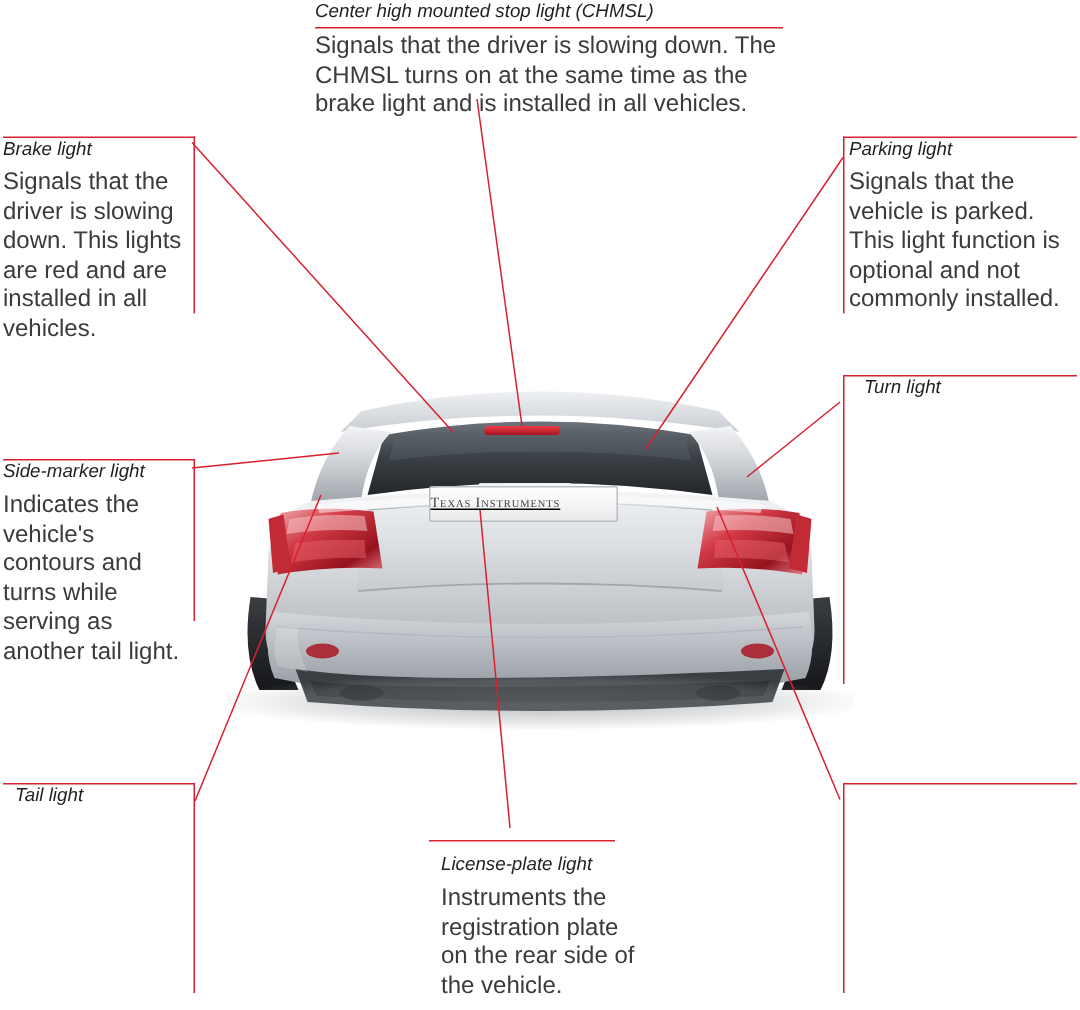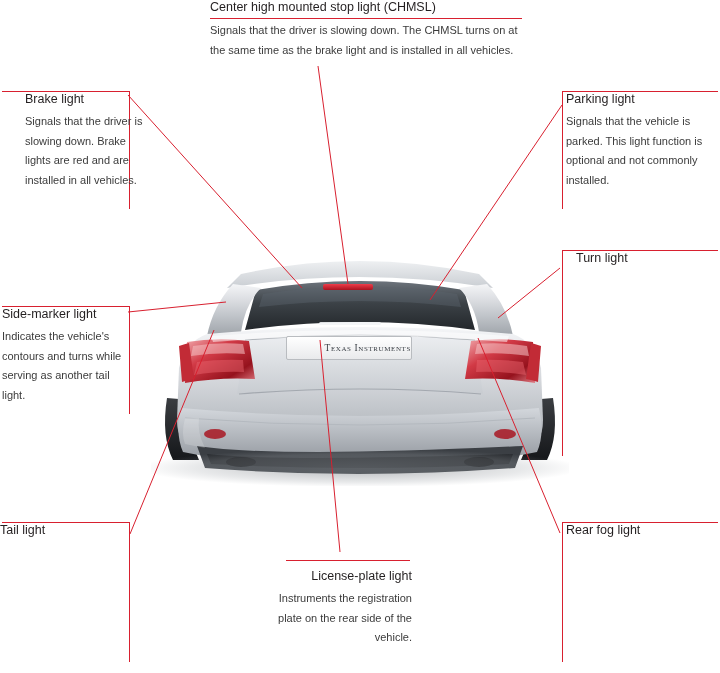--- a/index.html
+++ b/index.html
@@ -28,6 +28,7 @@
     margin-bottom: 5px;
     line-height: 15px;
     white-space: nowrap;
+    font-style: italic;
   }
   .callout .body {
     font-size: 11px;

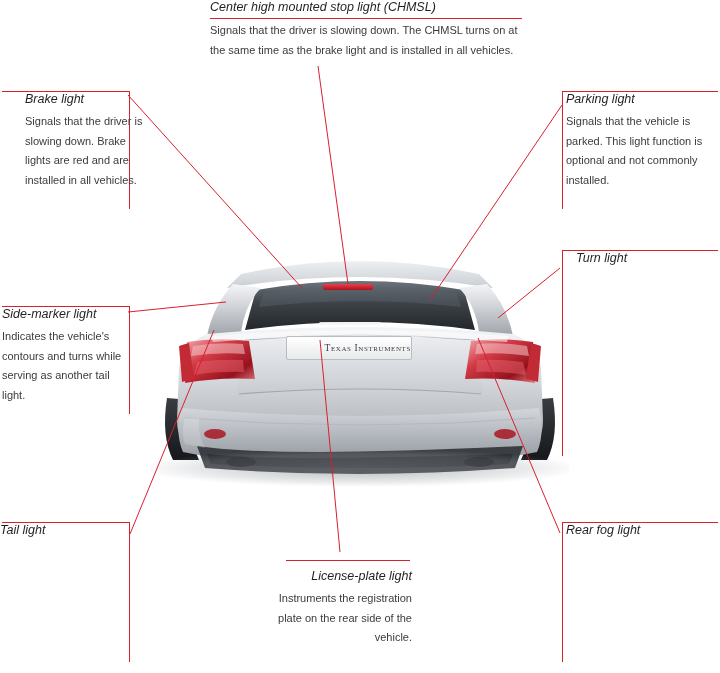--- a/index.html
+++ b/index.html
@@ -31,7 +31,7 @@
     font-style: italic;
   }
   .callout .body {
-    font-size: 11px;
+    font-size: 16px;
     line-height: 19.5px;
     color: #3b3b3b;
   }

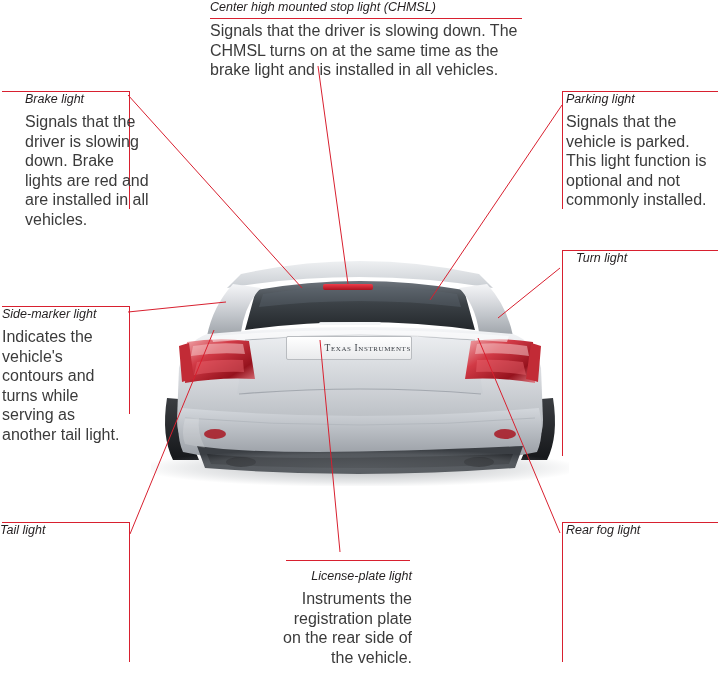--- a/index.html
+++ b/index.html
@@ -232,7 +232,7 @@
     <div class="body" style="margin-top:6px;">Signals that the driver is slowing down. The CHMSL turns on at the same time as the brake light and is installed in all vehicles.</div>
   </div>
 
-  <div class="callout" style="left:2px; top:92px; width:124px;margin-left:23px;">
+  <div class="callout" style="left:2px; top:92px; width:124px;">
     <div class="title">Brake light</div>
     <div class="body">Signals that the driver is slowing down. Brake lights are red and are installed in all vehicles.</div>
   </div>

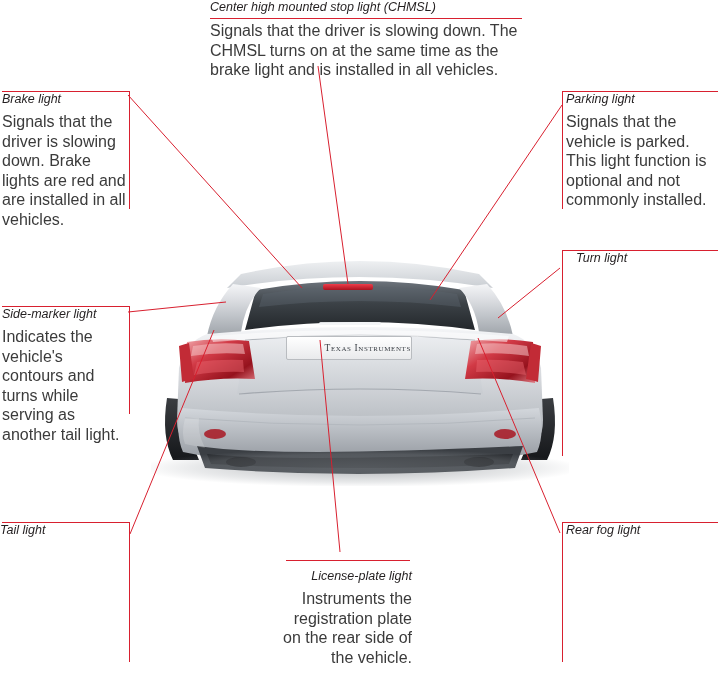--- a/index.html
+++ b/index.html
@@ -234,7 +234,7 @@
 
   <div class="callout" style="left:2px; top:92px; width:124px;">
     <div class="title">Brake light</div>
-    <div class="body">Signals that the driver is slowing down. Brake lights are red and are installed in all vehicles.</div>
+    <div class="body">Signals that the driver is slowing down. This lights are red and are installed in all vehicles.</div>
   </div>
 
   <div class="callout" style="left:566px; top:92px; width:150px;">

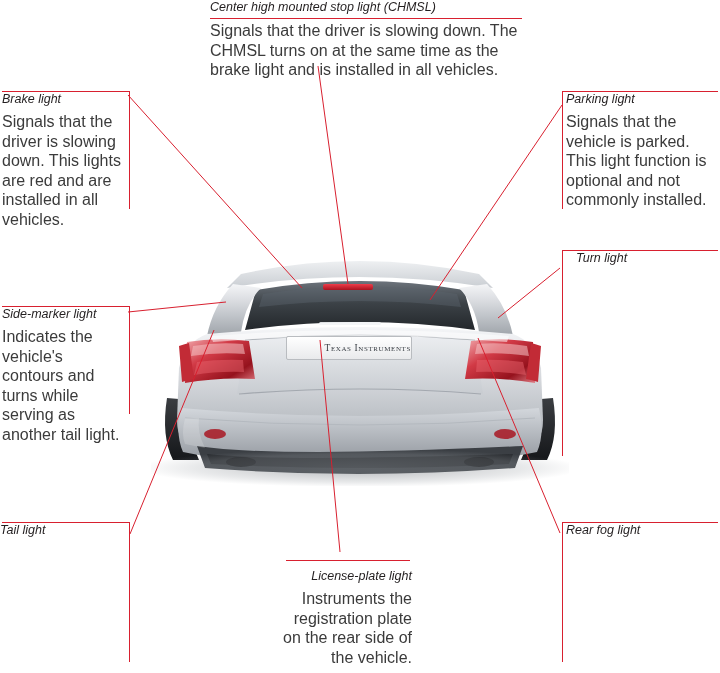--- a/index.html
+++ b/index.html
@@ -68,7 +68,7 @@
   .plate {
     position: absolute;
     left: 141px;
-    top: 114px;
+    top: 102px;
     width: 124px;
     height: 22px;
     background: linear-gradient(#ffffff, #e9eaec);
@@ -76,7 +76,8 @@
     border-radius: 2px;
     display: flex;
     align-items: center;
-    justify-content: flex-end;
+    justify-content: flex-start;
+    text-decoration: underline;
   }
   .plate span {
     font-family: "Liberation Serif", serif;

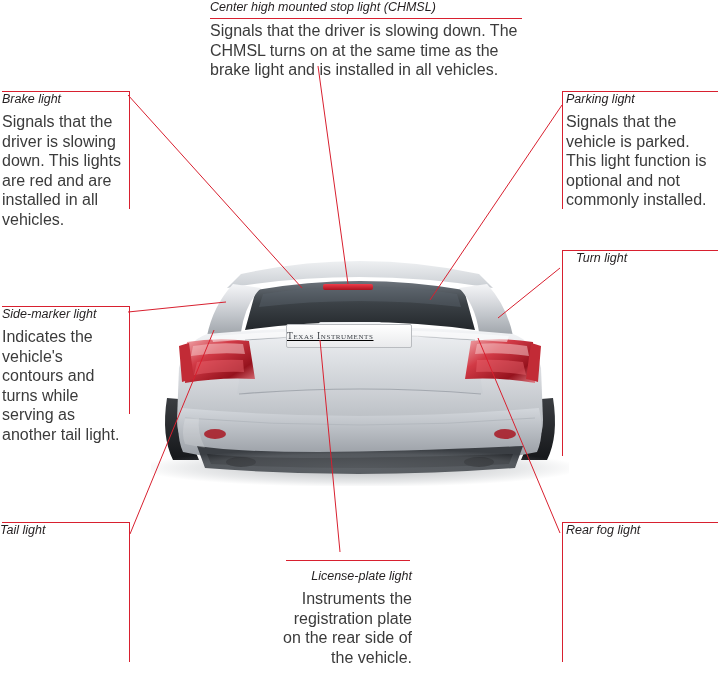--- a/index.html
+++ b/index.html
@@ -252,7 +252,7 @@
     <div class="title">Turn light</div>
   </div>
 
-  <div class="callout" style="left:0; top:523px; width:124px;">
+  <div class="callout" style="left:10px; top:523px; width:124px;">
     <div class="title">Tail light</div>
   </div>
 

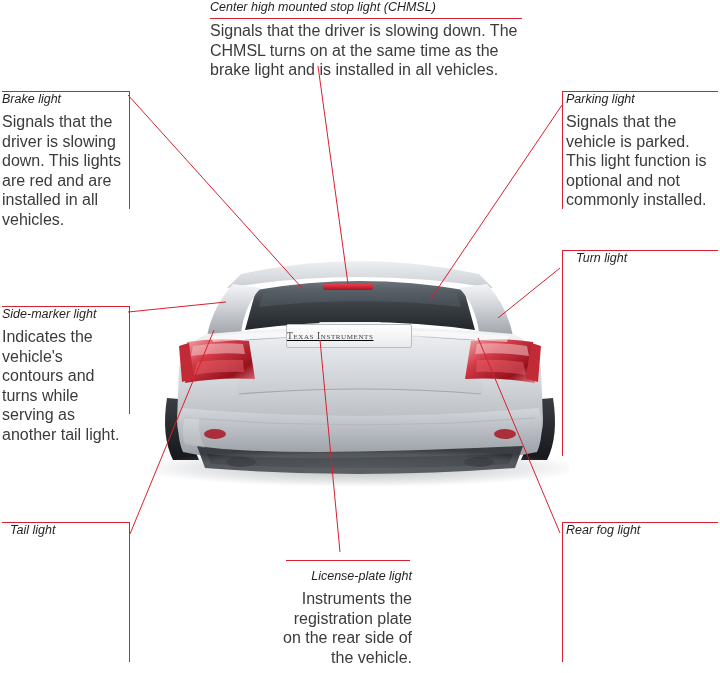--- a/index.html
+++ b/index.html
@@ -262,7 +262,6 @@
   </div>
 
   <div class="callout" style="left:566px; top:523px; width:150px;">
-    <div class="title">Rear fog light</div>
   </div>
 
 </div>

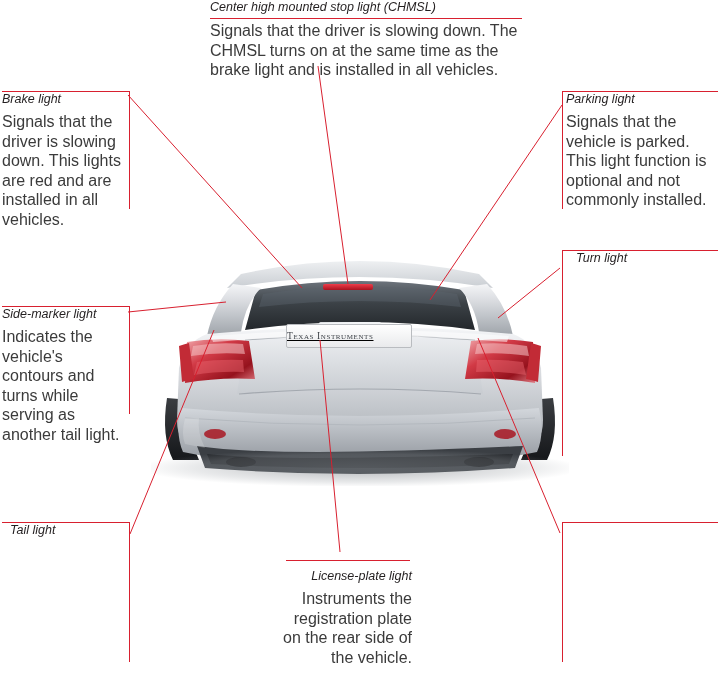--- a/index.html
+++ b/index.html
@@ -256,7 +256,7 @@
     <div class="title">Tail light</div>
   </div>
 
-  <div class="callout" style="left:272px; top:561px; width:140px;text-align:right;">
+  <div class="callout" style="left:294px; top:561px; width:140px;">
     <div class="title" style="margin-top:8px;">License-plate light</div>
     <div class="body">Instruments the registration plate on the rear side of the vehicle.</div>
   </div>

